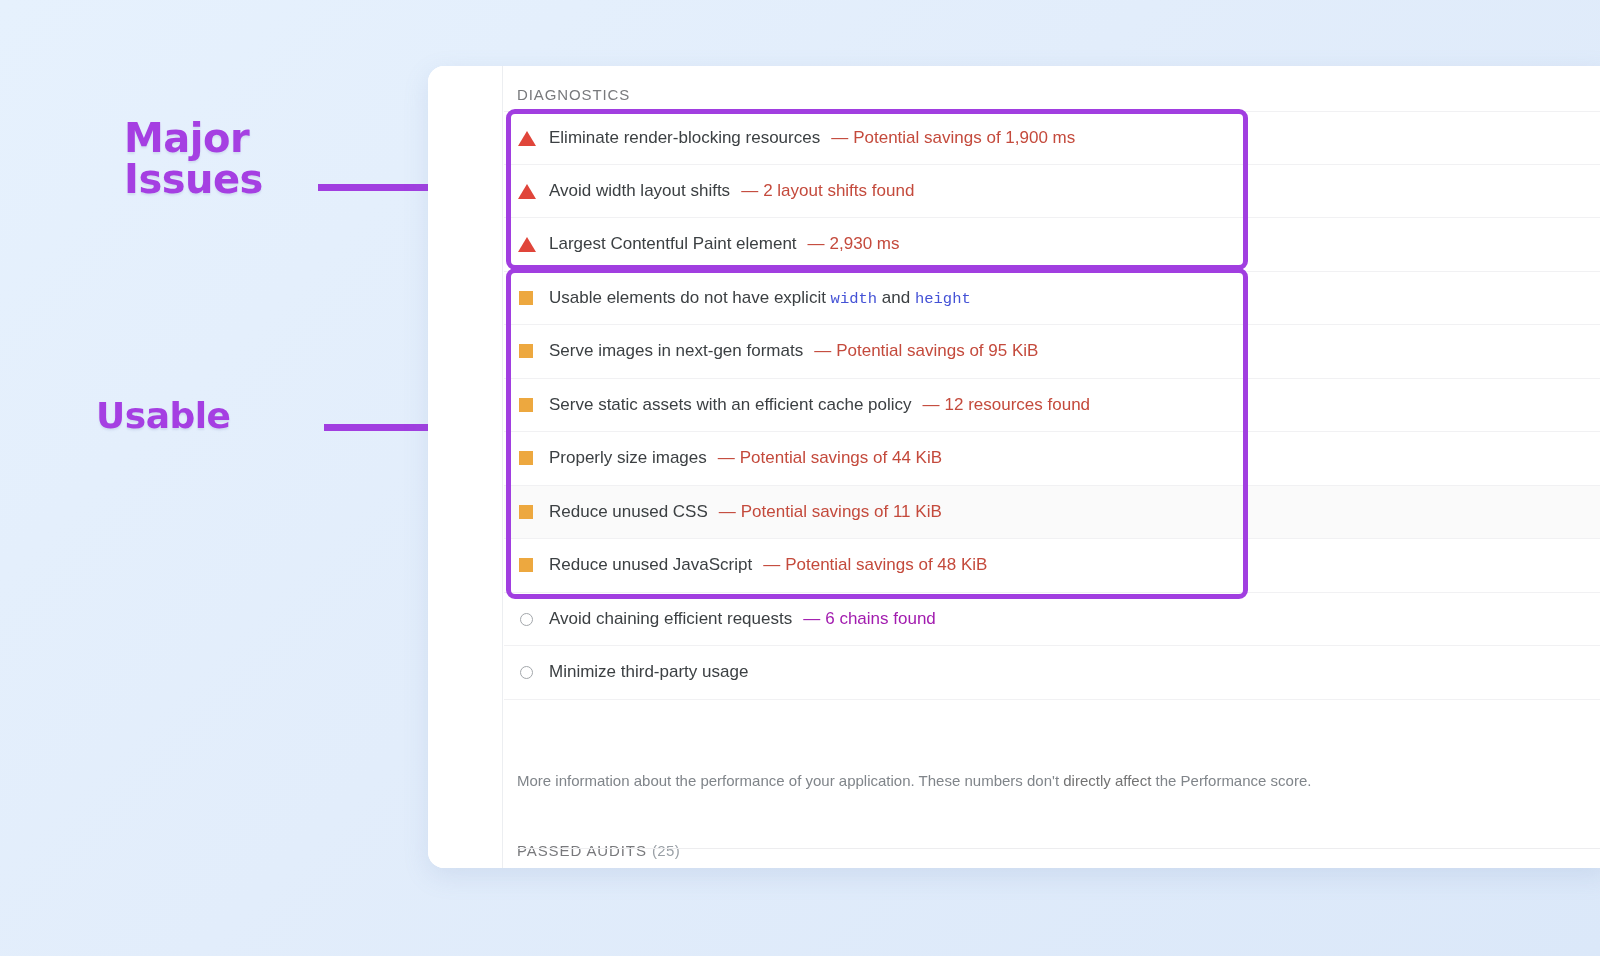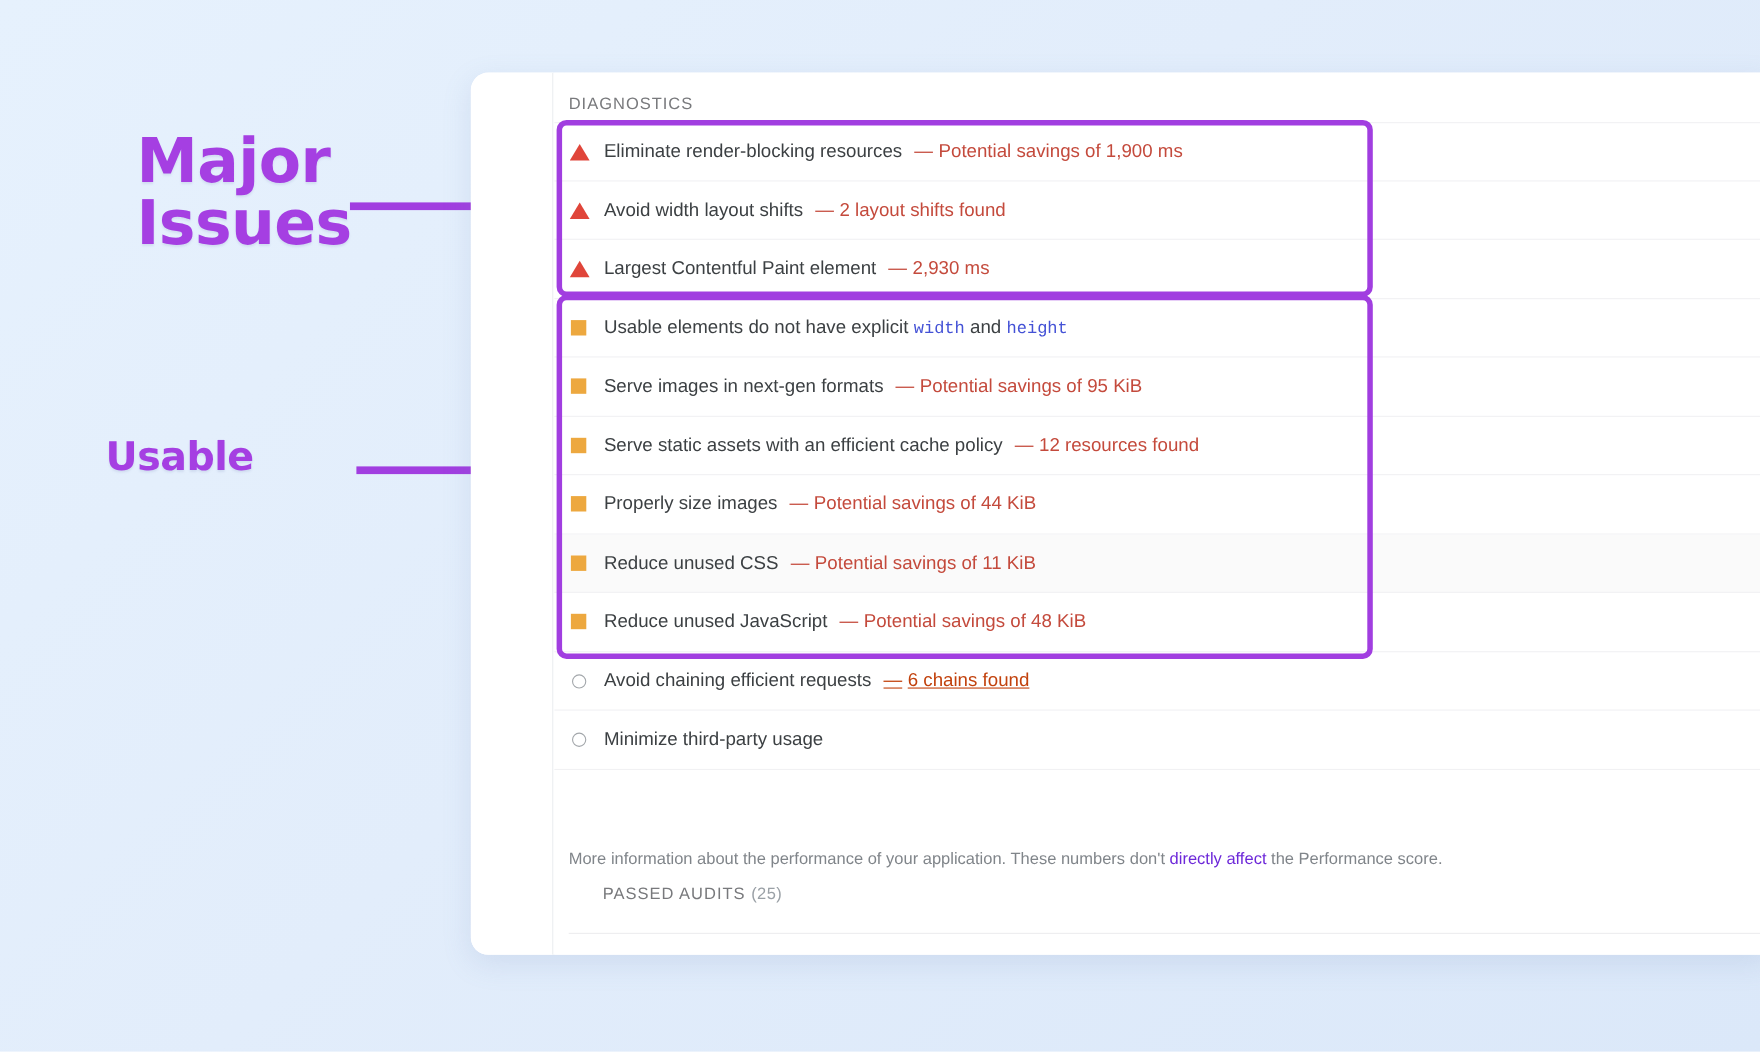--- a/index.html
+++ b/index.html
@@ -30,7 +30,7 @@
   #label-major {
     left: 124px;
     top: 118px;
-    font-size: 56px;
+    font-size: 40px;
   }
   #label-usable {
     left: 96px;

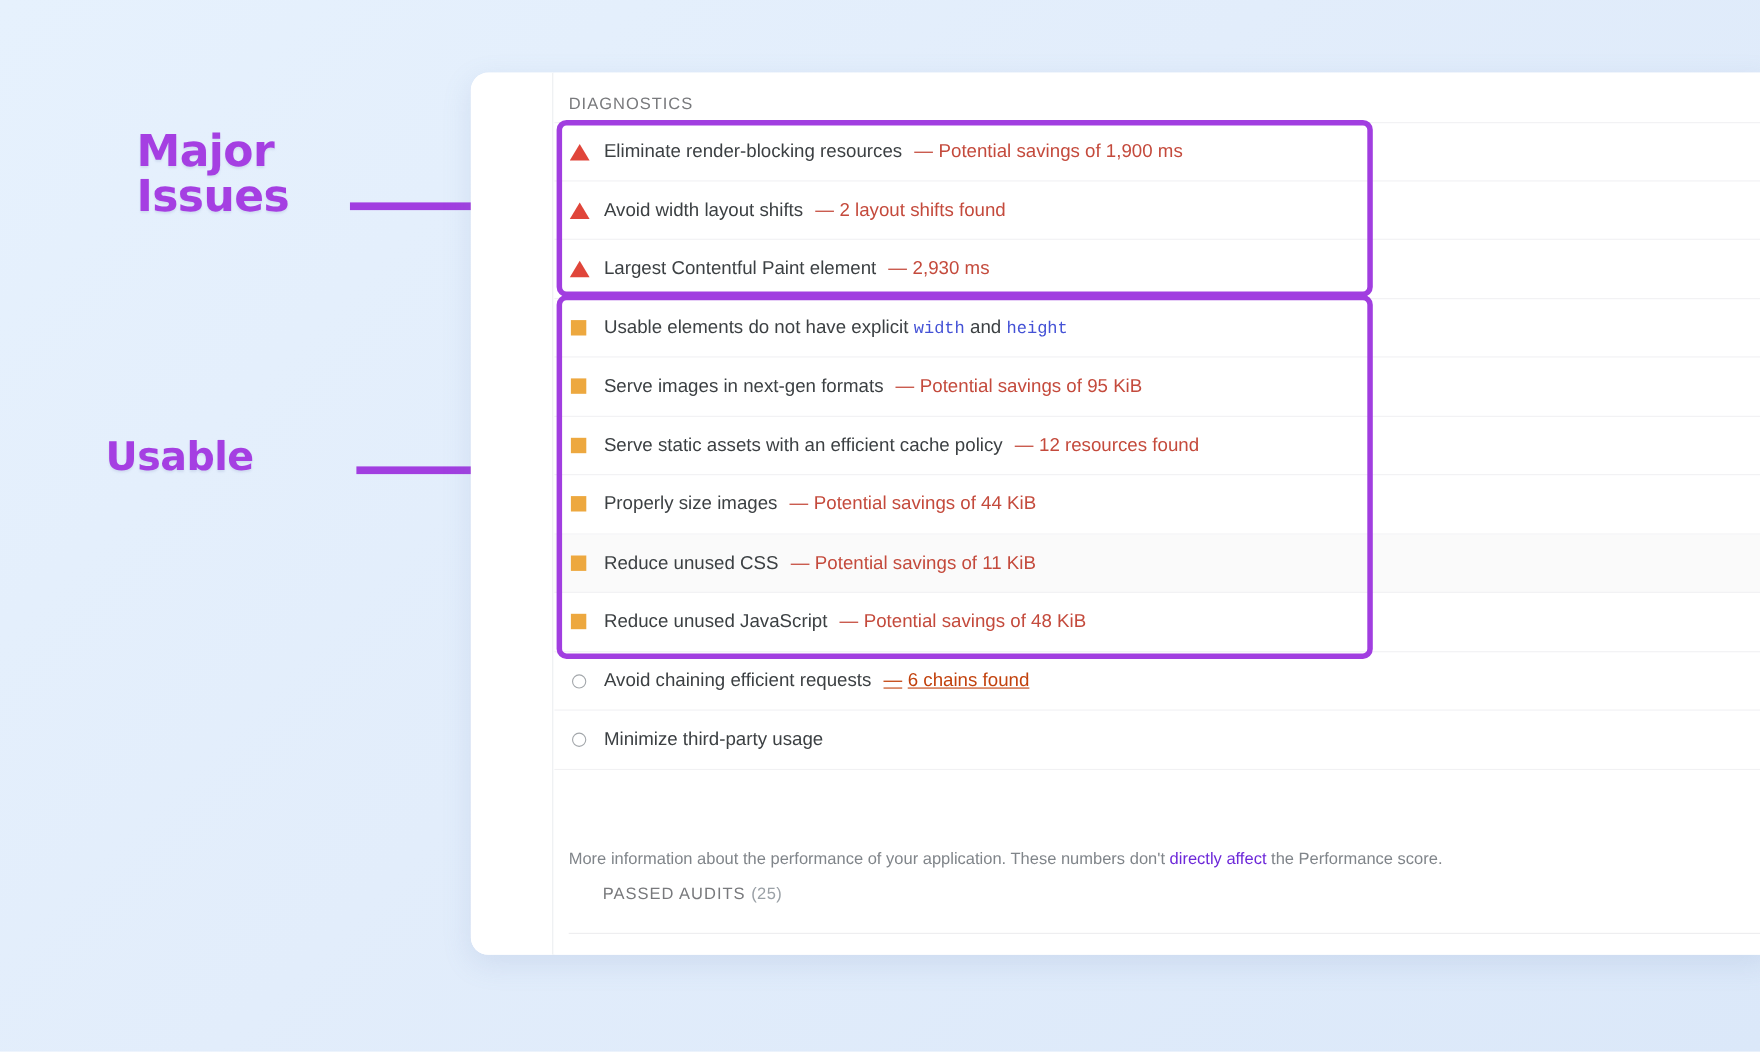--- a/index.html
+++ b/index.html
@@ -171,7 +171,7 @@
     font-size: 17px;
   }
   .audit-sub.red { color: #c44a3c; }
-  .audit-sub.grey { color: #c2410c; text-decoration: underline; }
+  .audit-sub.grey { color: #a21caf; }
   .audit-sub .dash { margin-right: 5px; }
   code.inline {
     font-family: "Liberation Mono", "DejaVu Sans Mono", monospace;

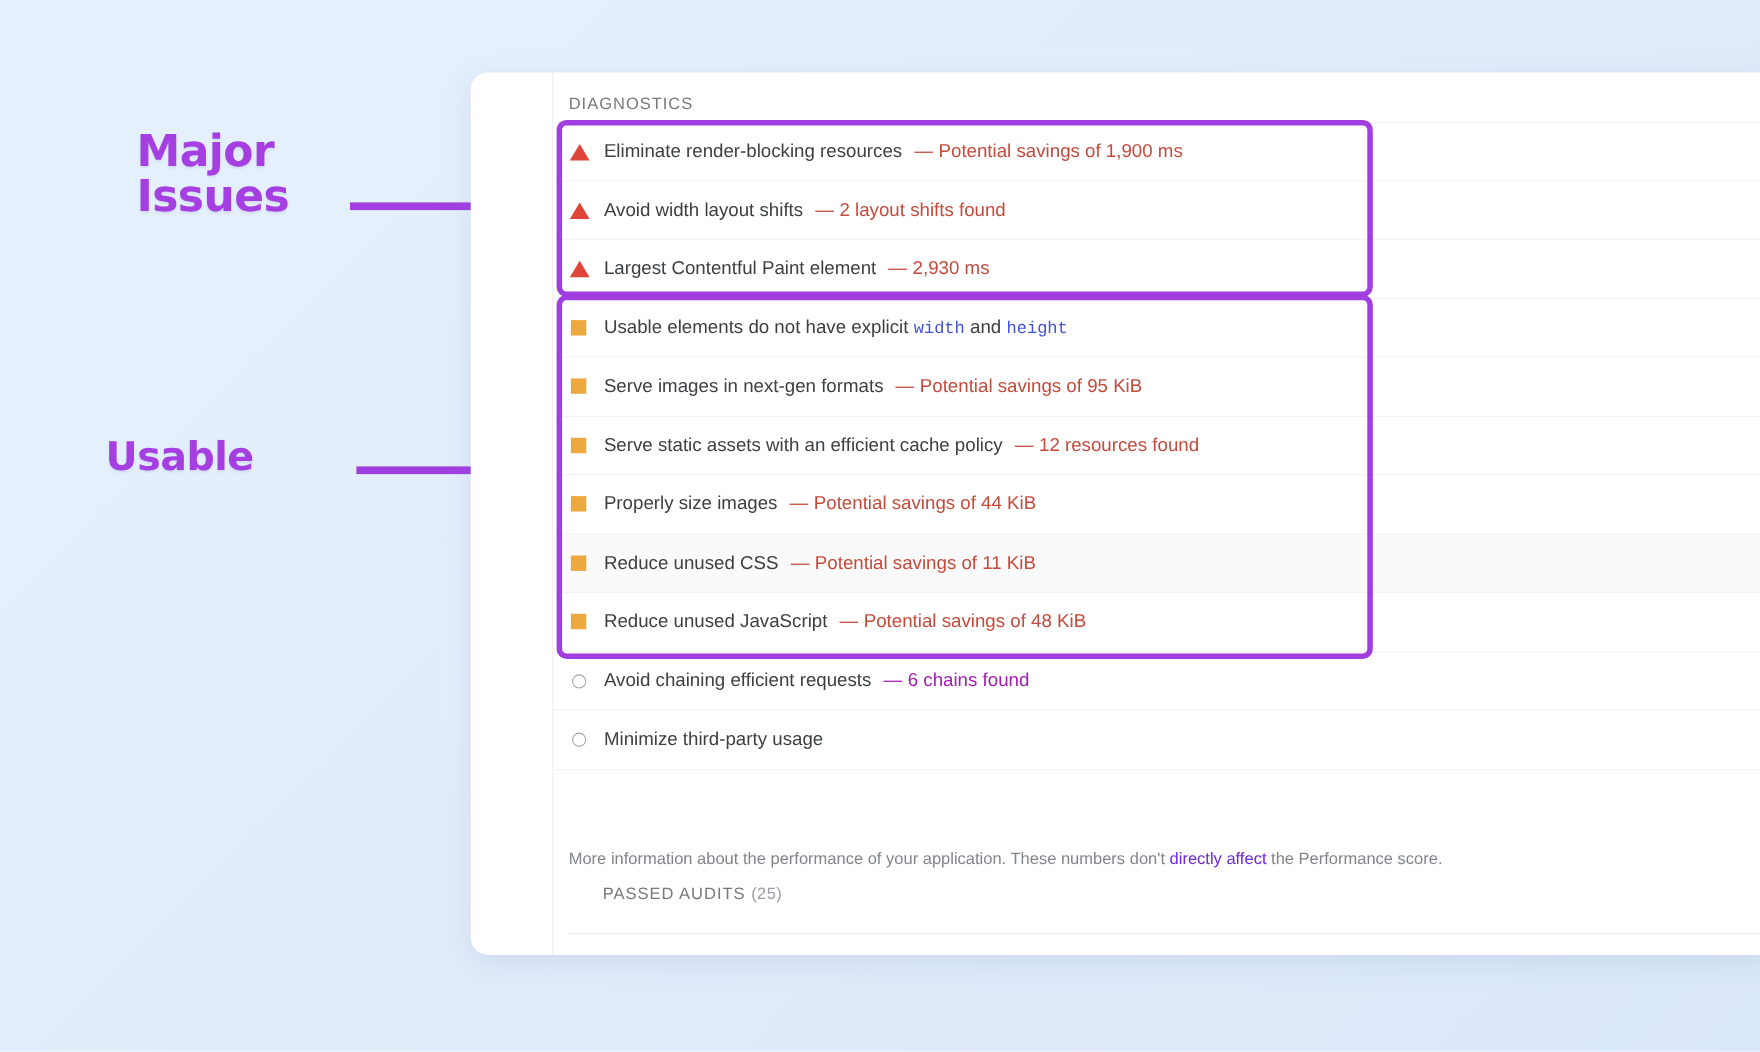--- a/index.html
+++ b/index.html
@@ -189,7 +189,7 @@
     white-space: nowrap;
   }
   #diag-note a {
-    color: #6d28d9;
+    color: #737373;
     text-decoration: none;
   }
 

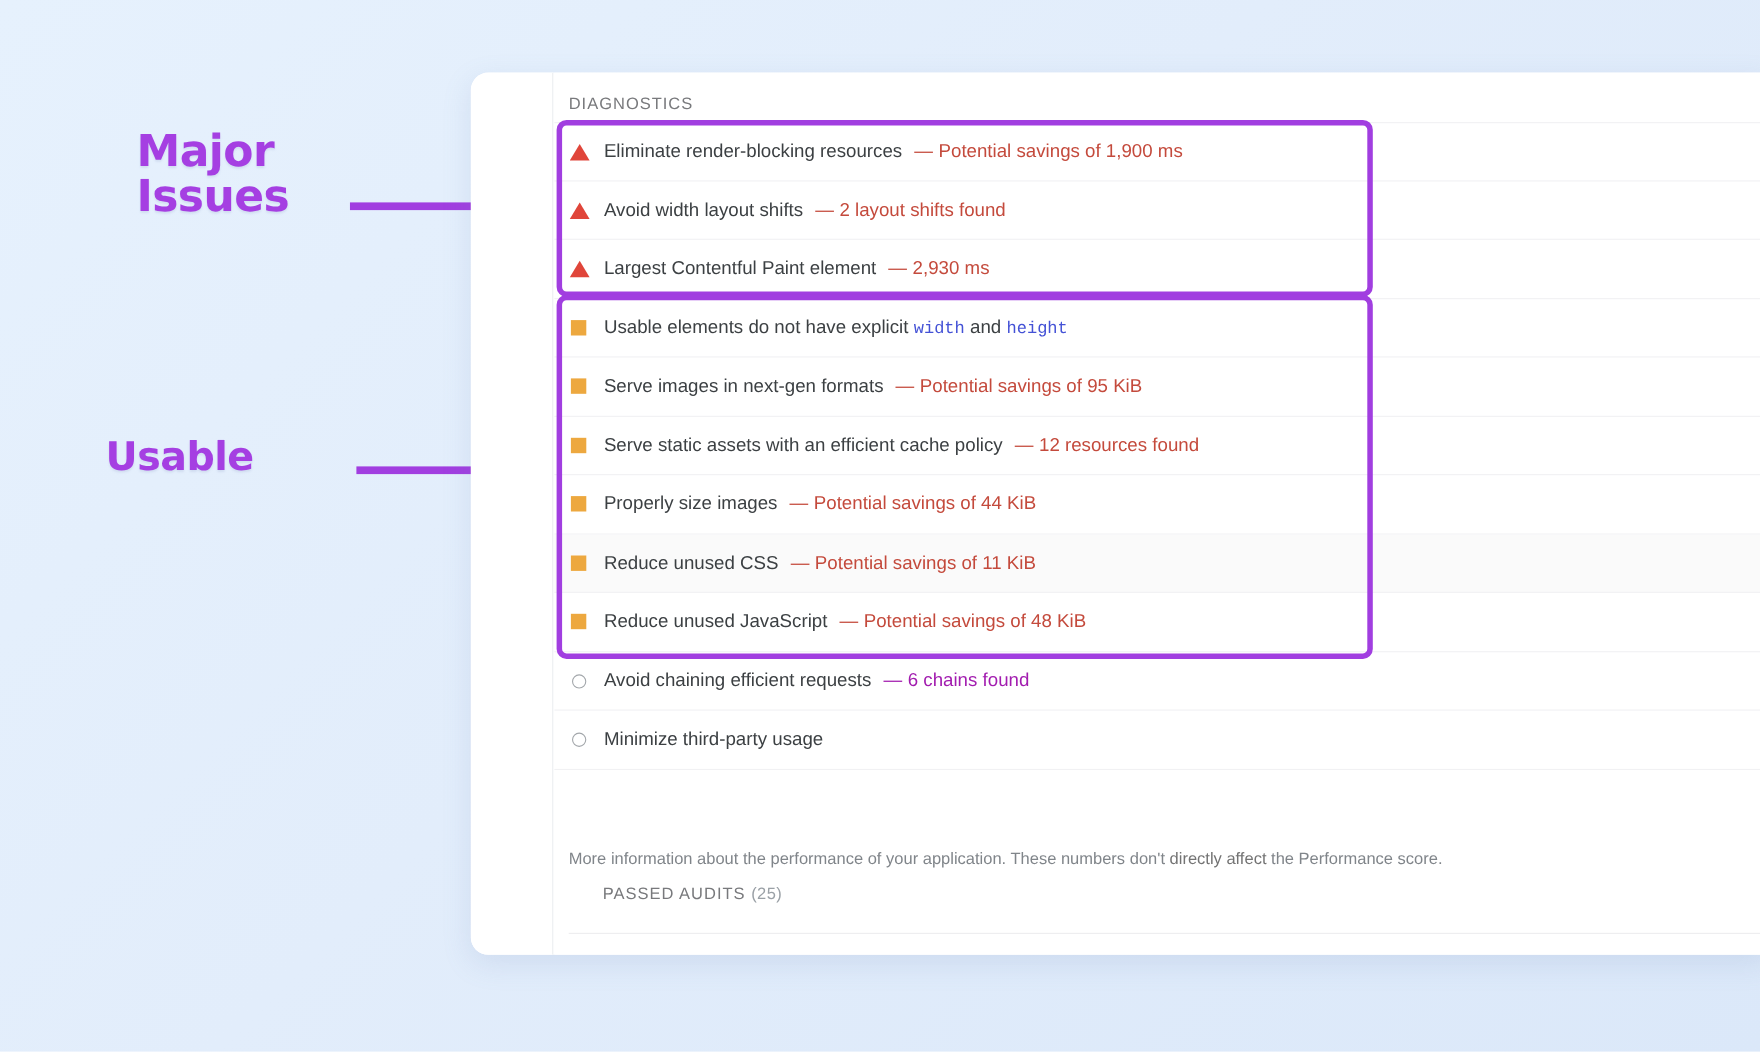--- a/index.html
+++ b/index.html
@@ -90,9 +90,8 @@
     color: #78797c;
     padding: 0 0 0 13px;
     position: absolute;
-    top: 738px;
+    top: 776px;
     left: 0;
-    margin-left: 31px;
   }
   #passed-heading .count { color: #9aa0a6; letter-spacing: 0.4px; }
   #passed-divider {

